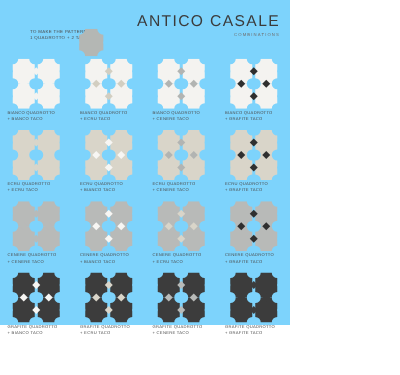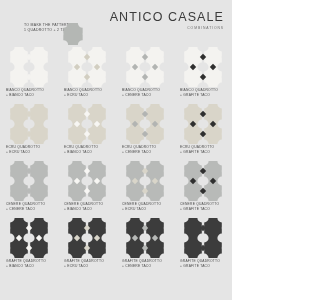--- a/index.html
+++ b/index.html
@@ -11,8 +11,8 @@
   }
   #page {
     position: relative;
-    width: 232px; height: 300px;
-    background: #e5e5e5;
+    width: 232px; height: 260px;
+    background: #7dd3fc;
   }
 
   

